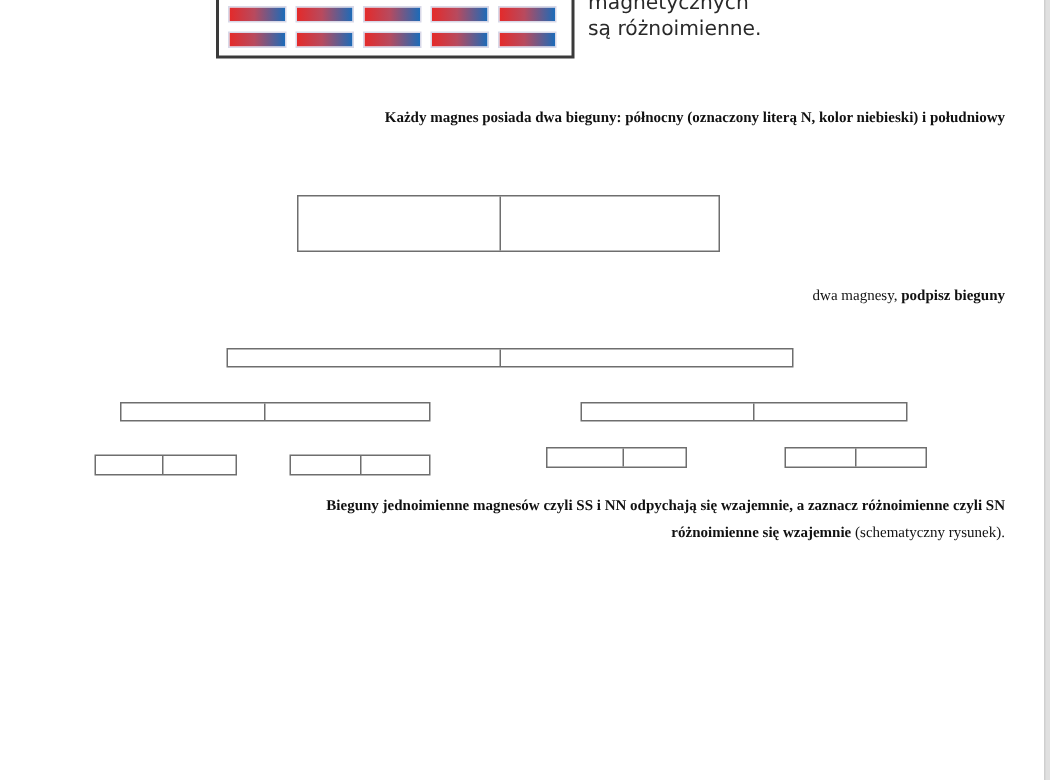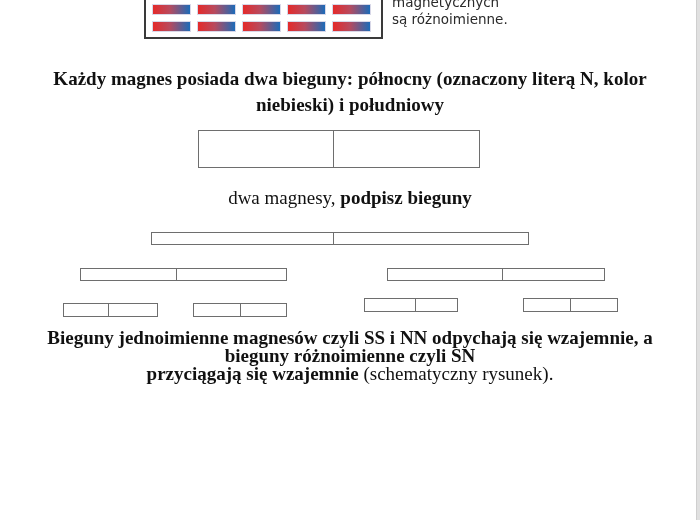--- a/index.html
+++ b/index.html
@@ -11,7 +11,7 @@
     .figure-frame { position: absolute; left: 144px; top: -4px; width: 235px; height: 39px; border: 2px solid #3a3a3a; background: #fff; }
     .magnet { position: absolute; width: 39px; height: 11px; background: linear-gradient(to right, #e42a2a 0%, #b84a5e 45%, #1c6bb8 100%); border: 1px solid #d8d8e8; box-sizing: border-box; }
     .fig-caption { position: absolute; left: 392px; top: -6px; font-family: "DejaVu Sans", "Liberation Sans", sans-serif; font-size: 13.5px; line-height: 17px; color: #2a2a2a; }
-    .para { position: absolute; left: 30px; width: 640px; text-align: center; font-size: 19px; }
+    .para { position: absolute; left: 30px; width: 640px; text-align: right; font-size: 10px; }
     .bold { font-weight: bold; }
     .u { }
     .box { position: absolute; border: 1.5px solid #6e6e6e; box-sizing: border-box; background: #fff; }

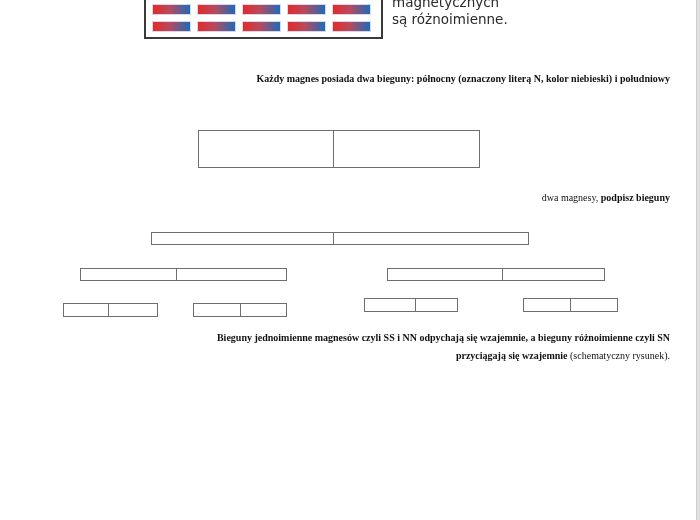--- a/index.html
+++ b/index.html
@@ -76,7 +76,7 @@
 </div>
 
 <div class="para" style="top:329px; line-height:18px;">
-  <div class="bold">Bieguny jednoimienne magnesów czyli SS i NN odpychają się wzajemnie, a bieguny różnoimienne czyli SN</div>
+  <div class="bold">Bieguny jednoimienne magnesów czyli SS i NN odpychają się wzajemnie, a zaznacz różnoimienne czyli SN</div>
   <div><span class="bold">przyciągają się wzajemnie </span><span class="u">(schematyczny rysunek).</span></div>
 </div>
 

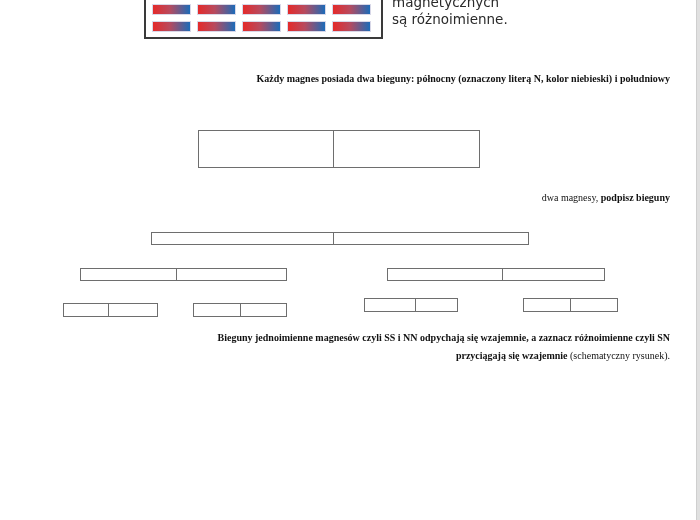--- a/index.html
+++ b/index.html
@@ -77,7 +77,7 @@
 
 <div class="para" style="top:329px; line-height:18px;">
   <div class="bold">Bieguny jednoimienne magnesów czyli SS i NN odpychają się wzajemnie, a zaznacz różnoimienne czyli SN</div>
-  <div><span class="bold">przyciągają się wzajemnie </span><span class="u">(schematyczny rysunek).</span></div>
+  <div><span class="bold">różnoimienne się wzajemnie </span><span class="u">(schematyczny rysunek).</span></div>
 </div>
 
 </body></html>

